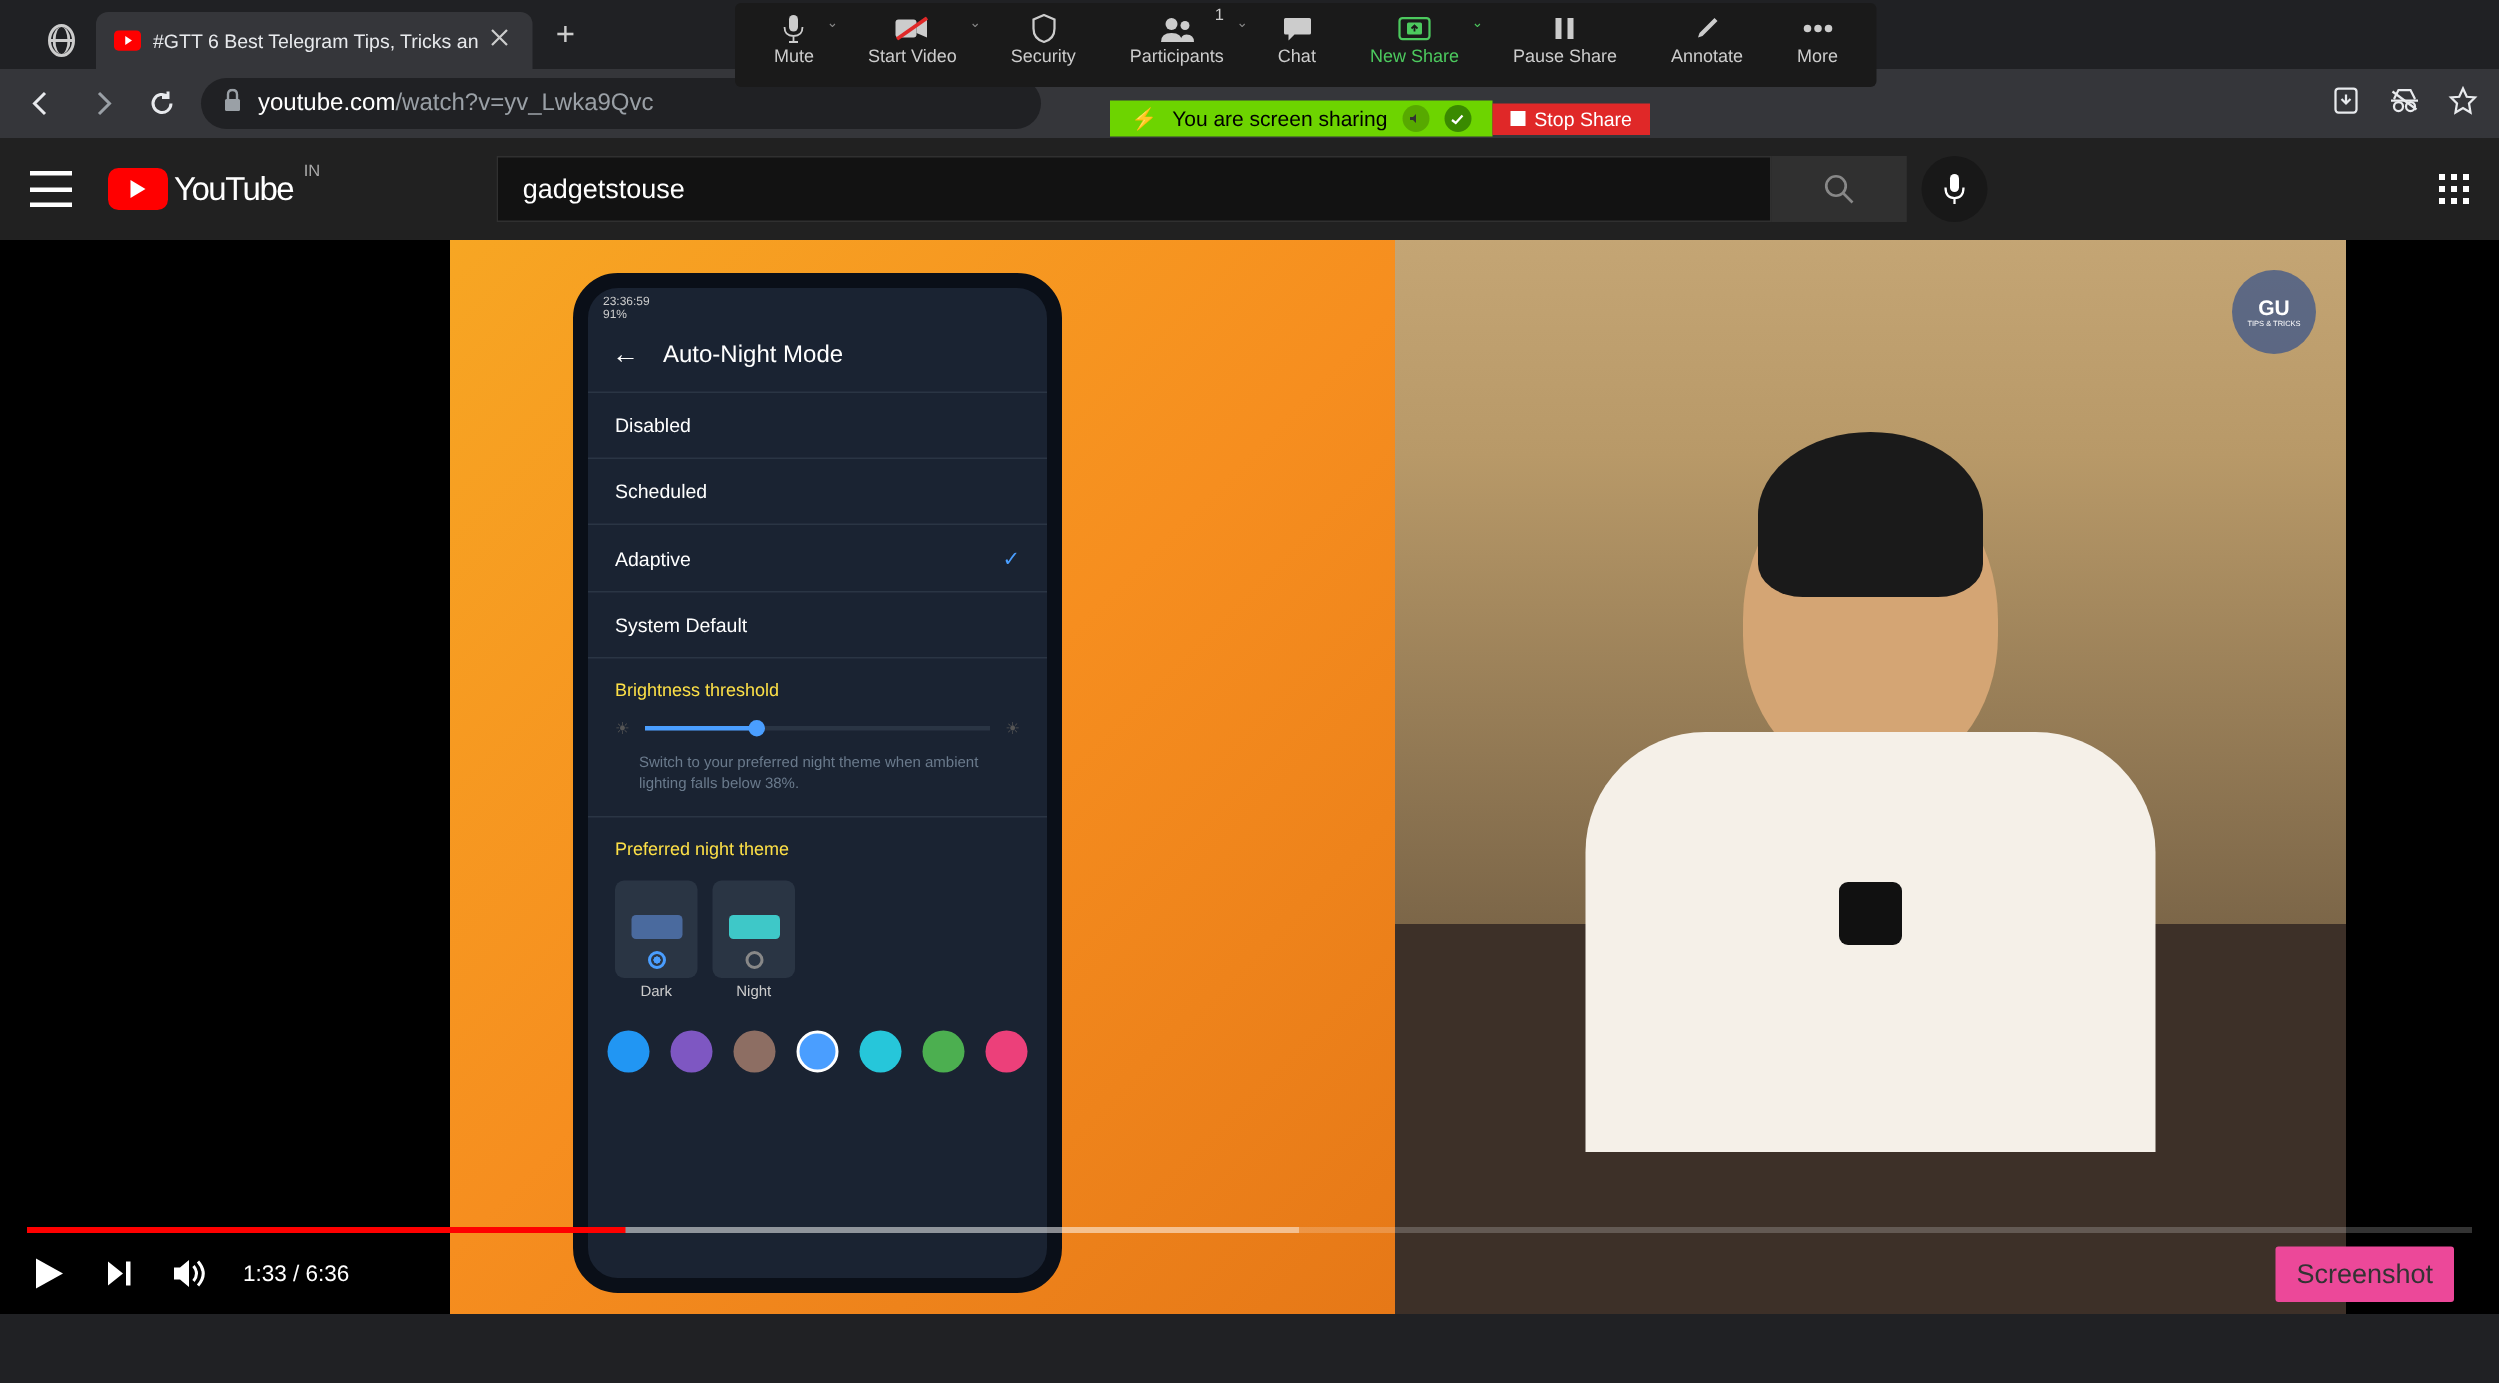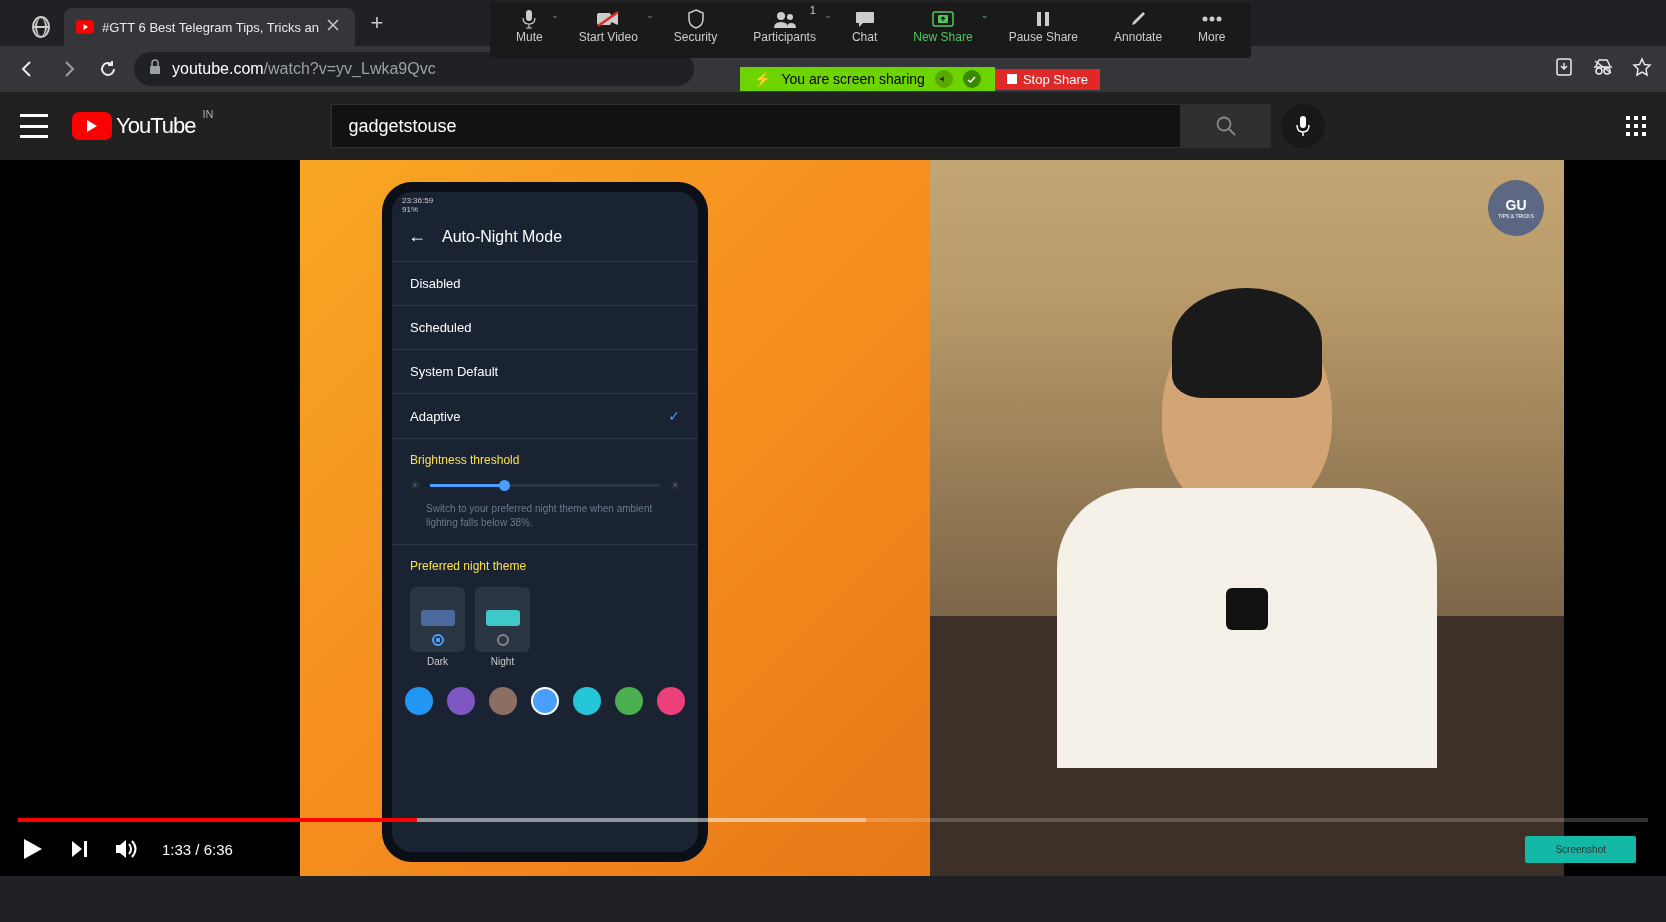--- a/index.html
+++ b/index.html
@@ -364,12 +364,12 @@
             <span>Scheduled</span>
           </div>
         <div class="phone-list-item">
-            <span>System Default</span>
-          </div>
-        <div class="phone-list-item">
           <span>Adaptive</span>
           <span class="phone-check">✓</span>
         </div>
+        <div class="phone-list-item">
+            <span>System Default</span>
+          </div>
         <div class="phone-section">Brightness threshold</div>
         <div class="phone-slider-row">
           <span class="phone-slider-icon">☀</span>

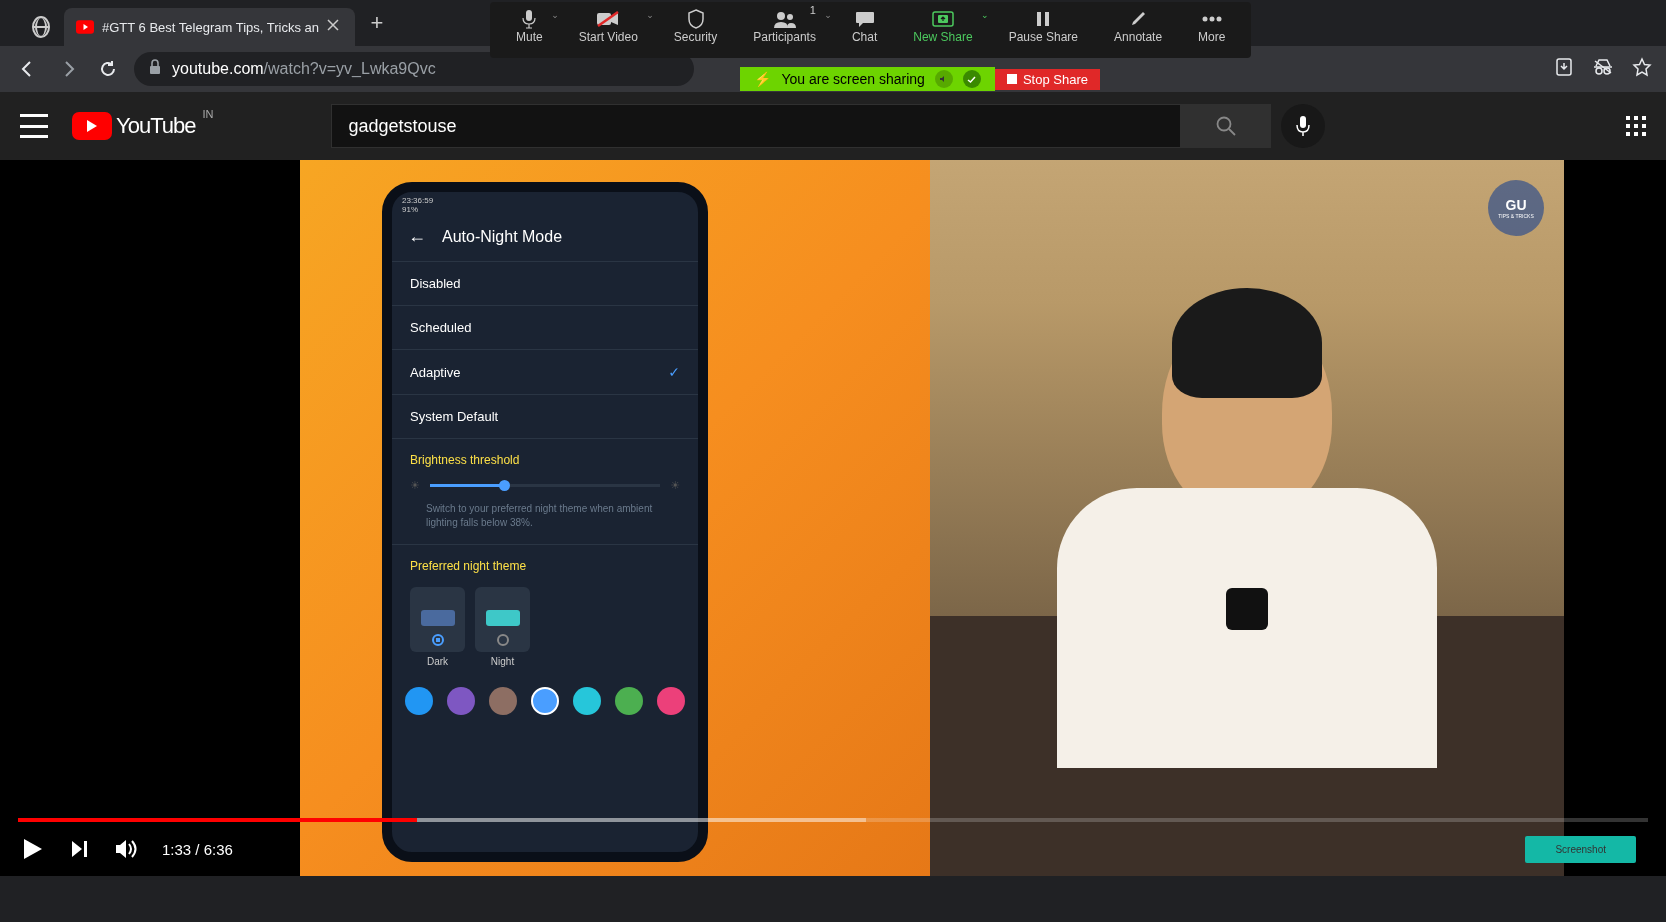--- a/index.html
+++ b/index.html
@@ -106,7 +106,7 @@
 .ctrl-btn { color: #fff; cursor: pointer; display: flex; align-items: center; justify-content: center; }
 .play-btn svg { width: 28px; height: 28px; }
 .time-display { color: #fff; font-size: 15px; }
-.screenshot-toast { margin-left: auto; background: #14b8a6; color: #333; padding: 8px 30px; font-size: 10px; border-radius: 2px; }
+.screenshot-toast { margin-left: auto; background: #ec4899; color: #333; padding: 8px 14px; font-size: 18px; border-radius: 2px; }
 
 .globe-icon { width: 22px; height: 22px; border: 2px solid #ccc; border-radius: 50%; position: relative; }
 .globe-icon::before { content: ''; position: absolute; left: 0; right: 0; top: 50%; height: 2px; background: #ccc; transform: translateY(-50%); }

